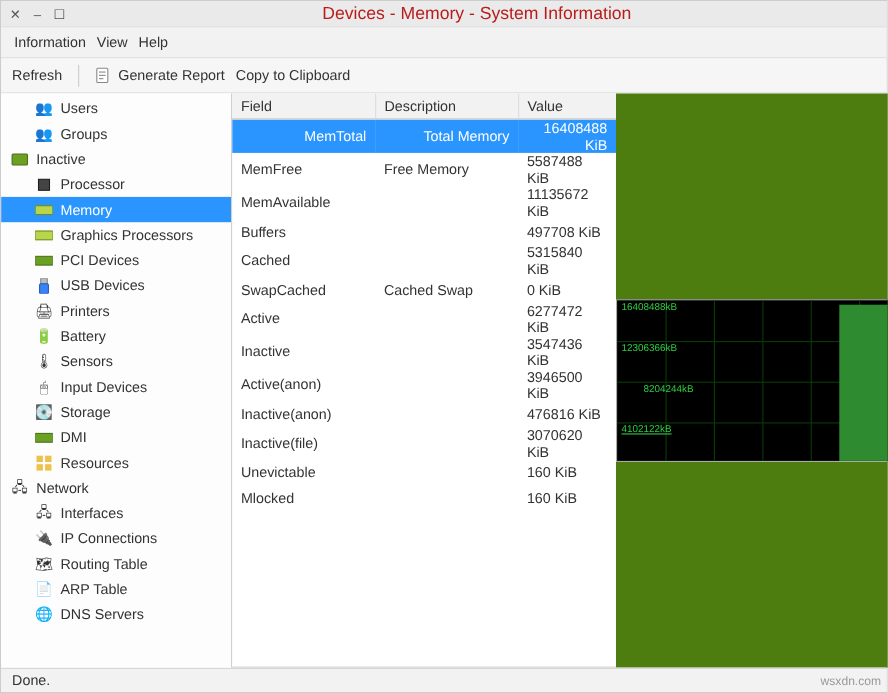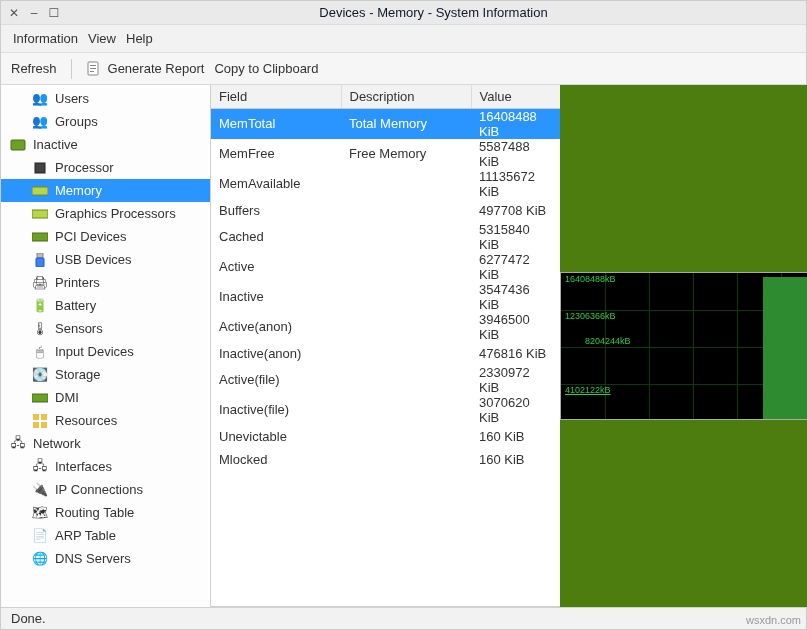--- a/index.html
+++ b/index.html
@@ -8,7 +8,7 @@
   
   .titlebar { height:24px; display:flex; align-items:center; padding:0 6px; gap:6px; background:#eaeaea; border-bottom:1px solid #ddd; }
   .titlebar .wbtn { width:14px; height:14px; display:flex; align-items:center; justify-content:center; color:#555; font-size:12px; }
-  .titlebar .title { flex:1; text-align:center; color:#0f172a; font-size:13px; }
+  .titlebar .title { flex:1; text-align:center; color:#b91c1c; font-size:16px; }
   
   .menubar { height:28px; display:flex; align-items:center; gap:10px; padding:0 12px; background:#f2f2f2; border-bottom:1px solid #ddd; }
   .menubar span { color:#333; }

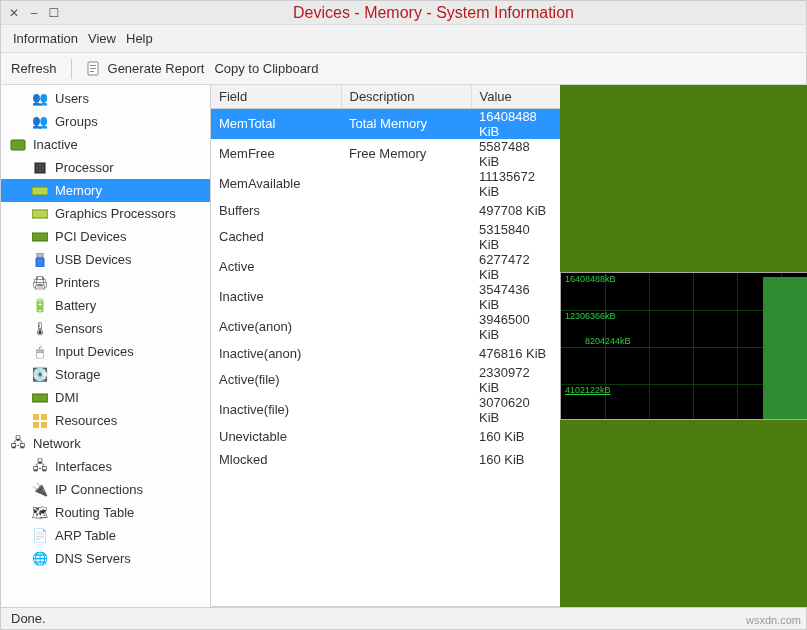--- a/index.html
+++ b/index.html
@@ -33,7 +33,7 @@
   thead th { text-align:left; font-weight:normal; height:23px; padding:0 8px; background:#f2f2f2; border-bottom:1px solid #ccc; border-right:1px solid #ddd; color:#333; }
   thead th:last-child { border-right:none; }
   tbody td { height:23px; padding:0 8px; color:#333; }
-  tbody tr.sel td { background:#2a95ff; color:#fff; }
+  tbody tr.sel td { background:#2a95ff; color:#fff;text-align:right; }
   .col-field { width:130px; }
   .col-desc  { width:130px; }
   .col-value { }

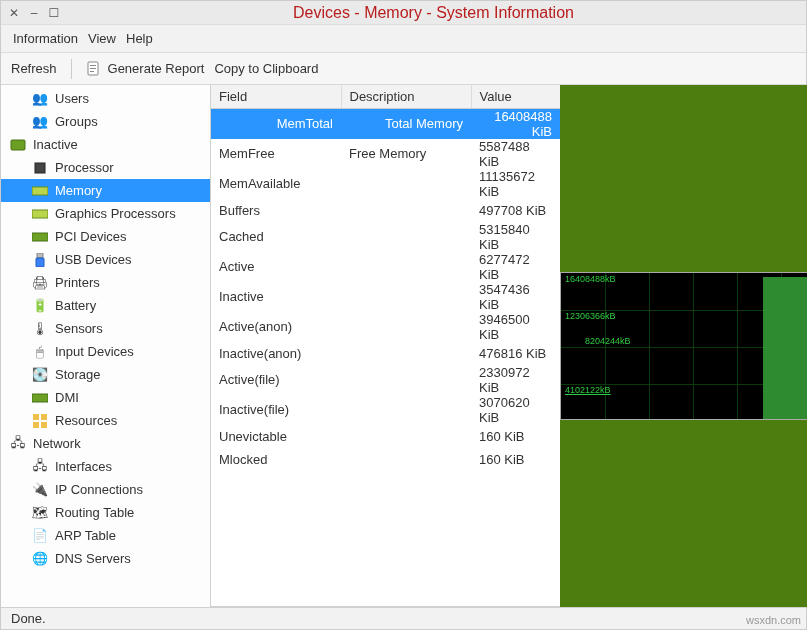--- a/index.html
+++ b/index.html
@@ -252,6 +252,11 @@
                 <td>Cached</td>
                 <td></td>
                 <td>5315840 KiB</td>
+              </tr>
+              <tr>
+                <td>SwapCached</td>
+                <td>Cached Swap</td>
+                <td>0 KiB</td>
               </tr>
               <tr>
                 <td>Active</td>

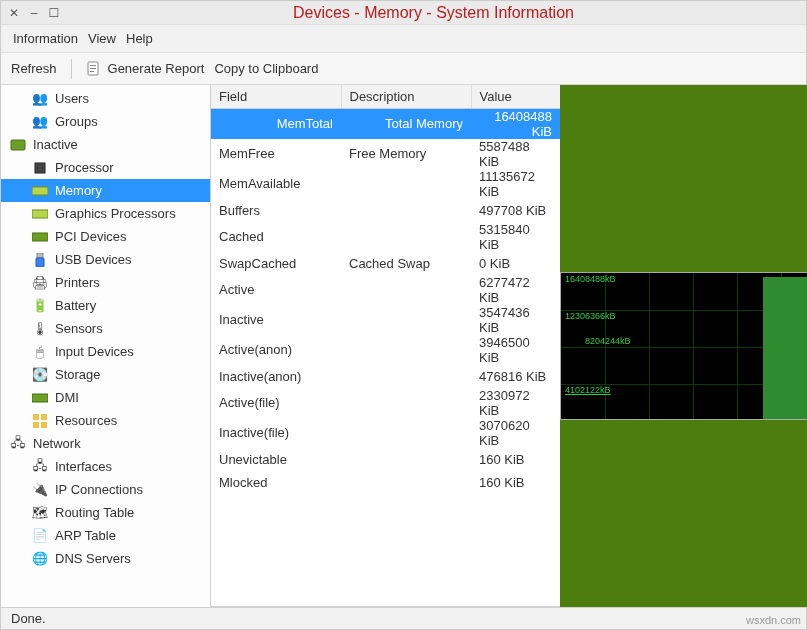--- a/index.html
+++ b/index.html
@@ -320,7 +320,7 @@
           <div class="fill" id="fill" style="left: 202.4px; height: 142.08px;"></div>
         <div class="ylabel" style="top: 2px;">16408488kB</div>
             <div class="ylabel" style="top: 39px;">12306366kB</div>
-            <div class="ylabel" style="top: 64px; padding-left: 20px;">8204244kB</div>
+            <div class="ylabel" style="top: 76px; padding-left: 20px;">8204244kB</div>
             <div class="ylabel" style="top: 113px; text-decoration: underline;">4102122kB</div>
           </div>
       </div>

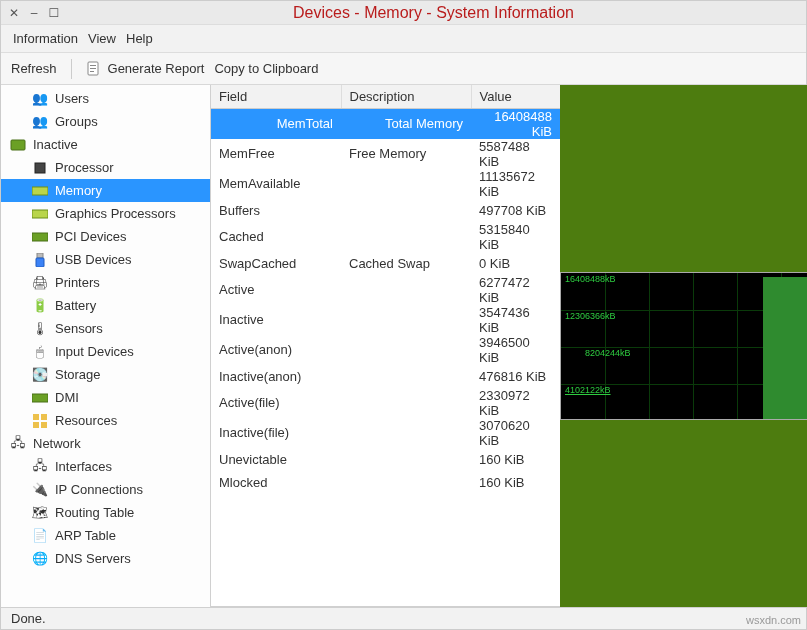--- a/index.html
+++ b/index.html
@@ -277,11 +277,6 @@
                 <td>Inactive(anon)</td>
                 <td></td>
                 <td>476816 KiB</td>
-              </tr>
-              <tr>
-                <td>Active(file)</td>
-                <td></td>
-                <td>2330972 KiB</td>
               </tr>
               <tr>
                 <td>Inactive(file)</td>

